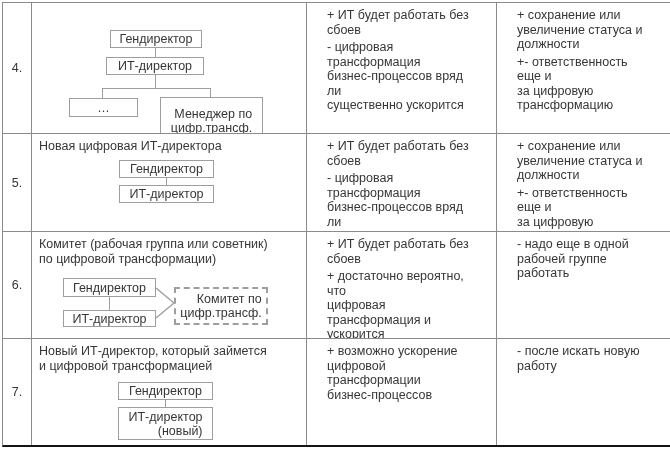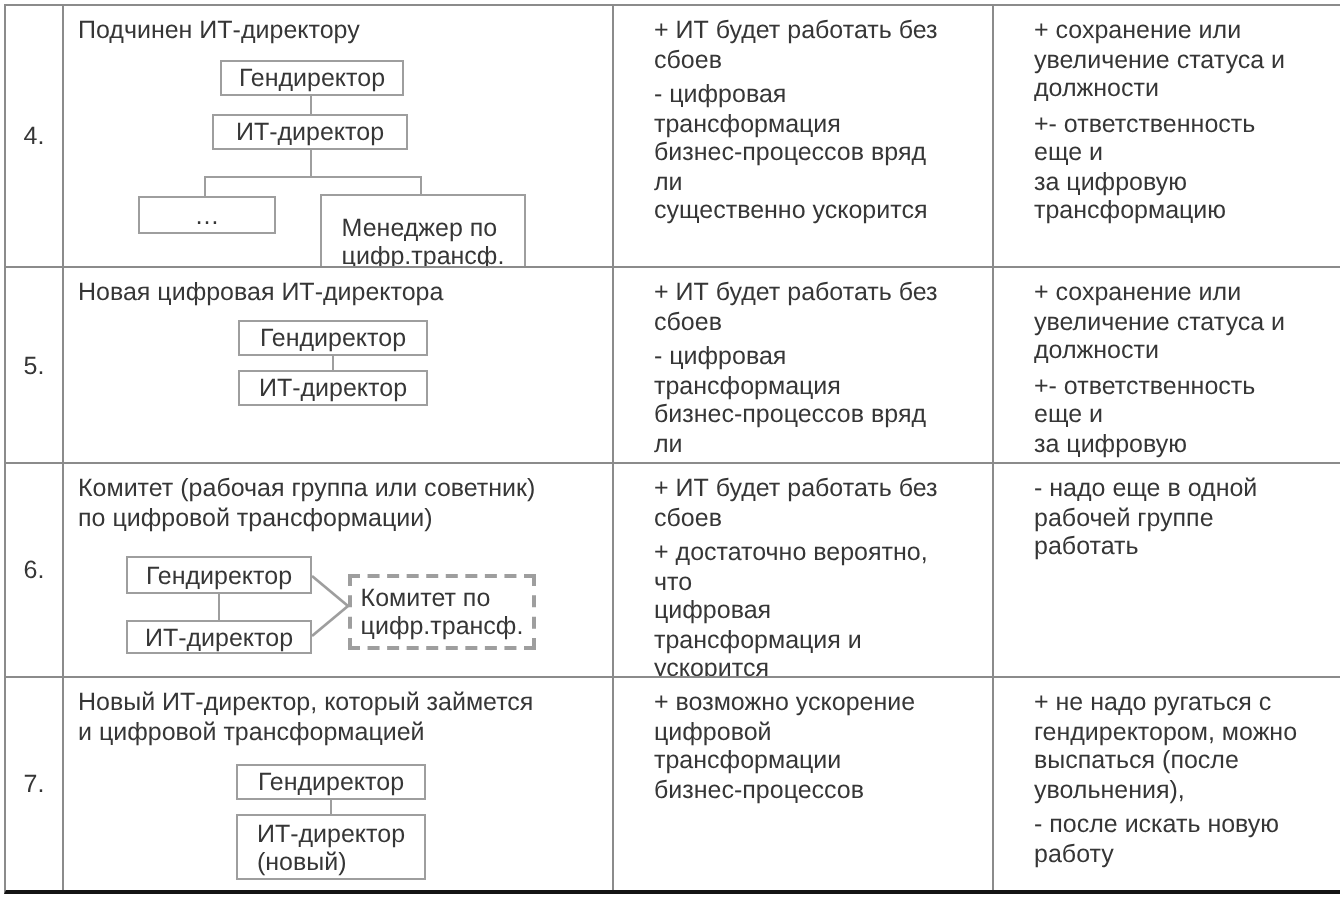--- a/index.html
+++ b/index.html
@@ -38,7 +38,6 @@
     <div class="row r4">
       <div class="cell num">4.</div>
       <div class="cell">
-        <div class="title">Подчинен ИТ-директору</div>
         <div class="obox" style="left:78px; top:27px; width:92px; height:18px;">Гендиректор</div>
         <div class="vl" style="left:123px; top:45px; height:9px;"></div>
         <div class="obox" style="left:74px; top:54px; width:98px; height:18px;">ИТ-директор</div>

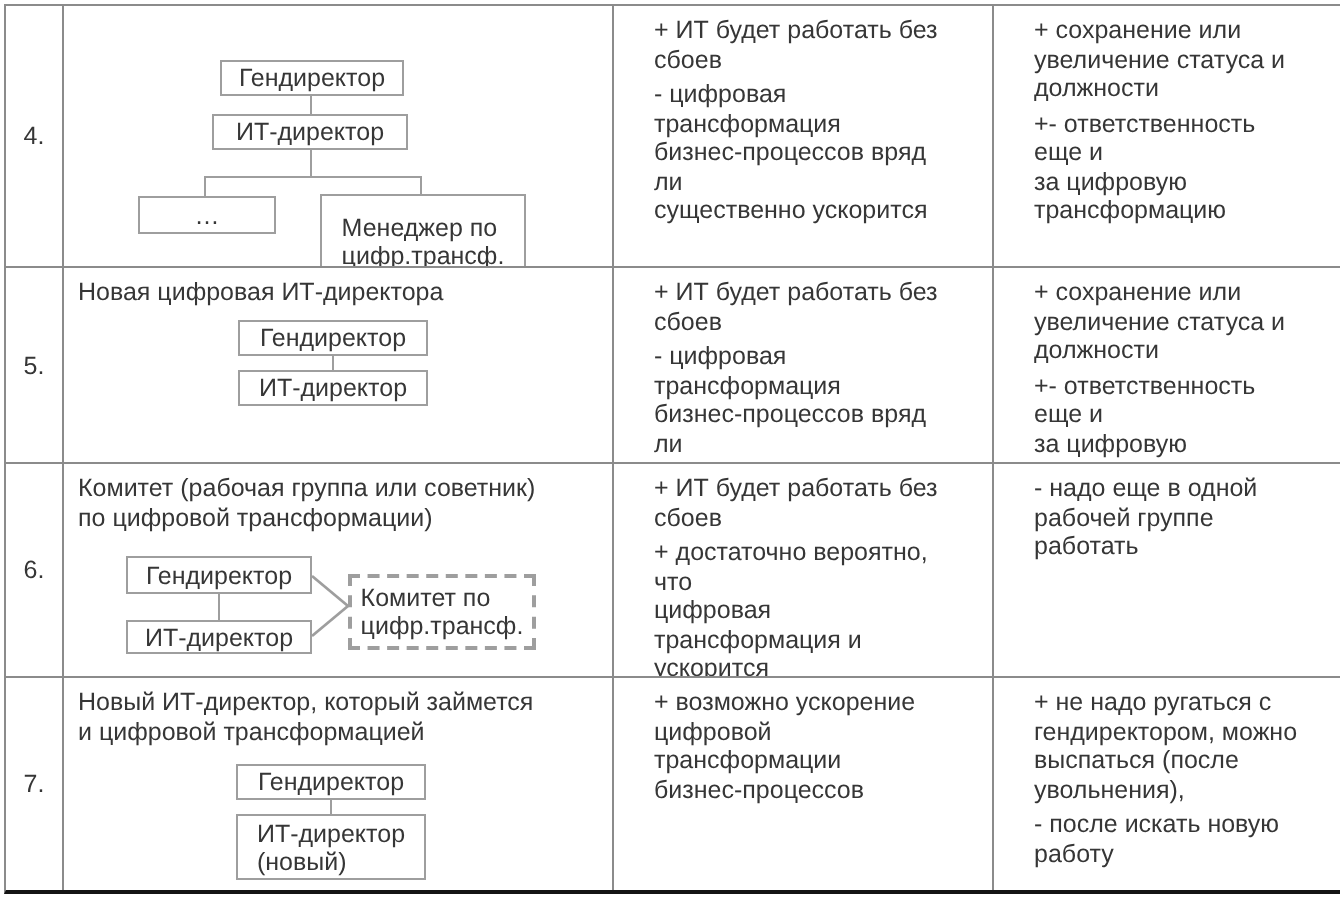--- a/index.html
+++ b/index.html
@@ -21,7 +21,7 @@
   .txt p { margin:0 12px 3px; white-space:pre-line; }
   .title { position:absolute; left:7px; top:5px; font-size:12.5px; line-height:15px; white-space:pre-line; }
   .obox { position:absolute; border:1px solid var(--boxline,#9e9e9e); background:#fff;
-          display:flex; align-items:center; justify-content:center; text-align:left;
+          display:flex; align-items:center; justify-content:center; text-align:right;
           font-size:12.5px; line-height:14px; white-space:pre-line; }
   .dash { border:2px dashed var(--boxline,#9e9e9e); background:transparent; }
   .vl { position:absolute; width:1px; background:var(--boxline,#9e9e9e); }

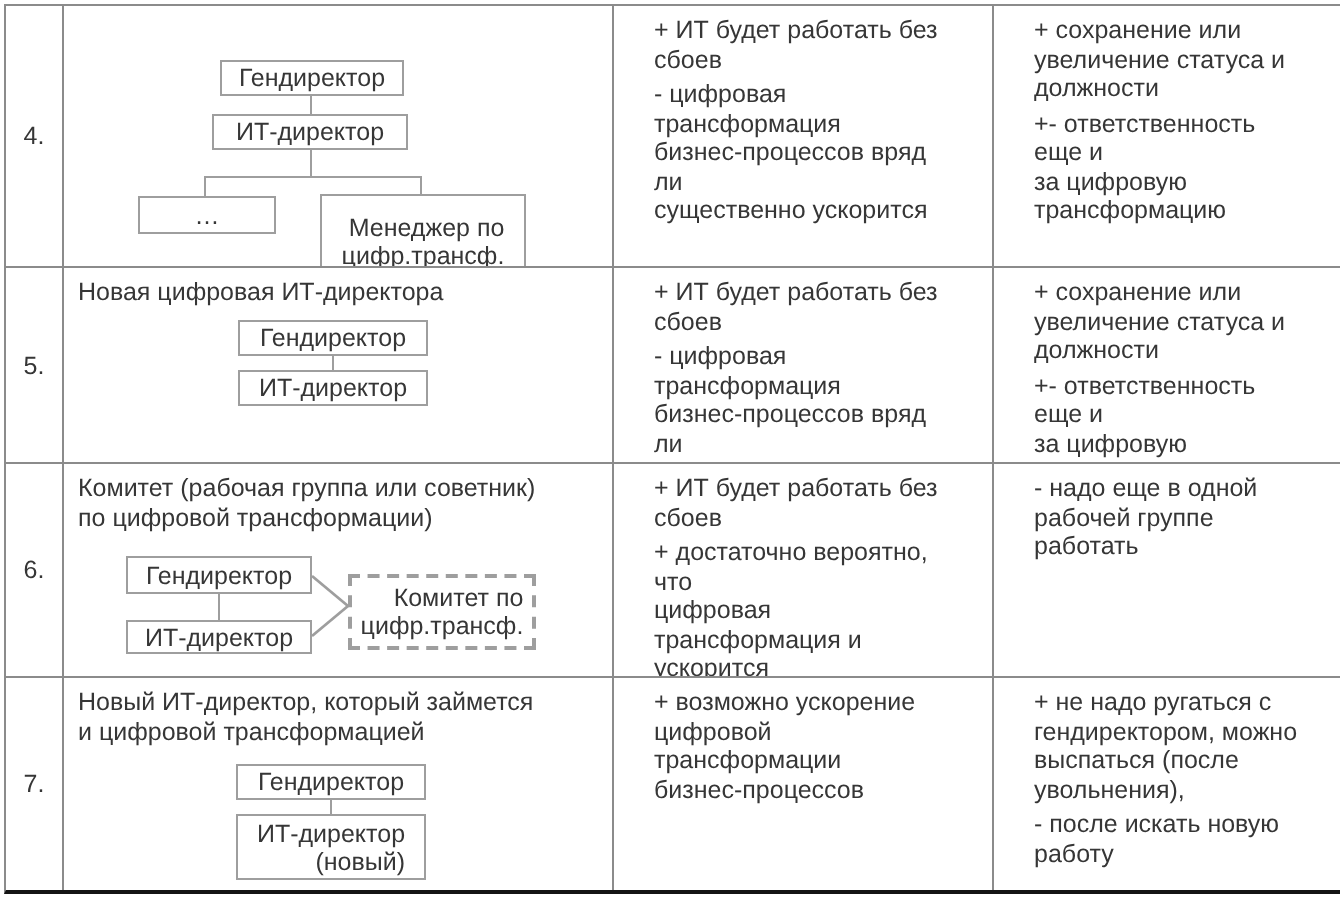--- a/index.html
+++ b/index.html
@@ -135,10 +135,6 @@
 бизнес-процессов</p>
       </div>
       <div class="cell txt">
-        <p>+ не надо ругаться с
-гендиректором, можно
-выспаться (после
-увольнения),</p>
         <p>- после искать новую
 работу</p>
       </div>

